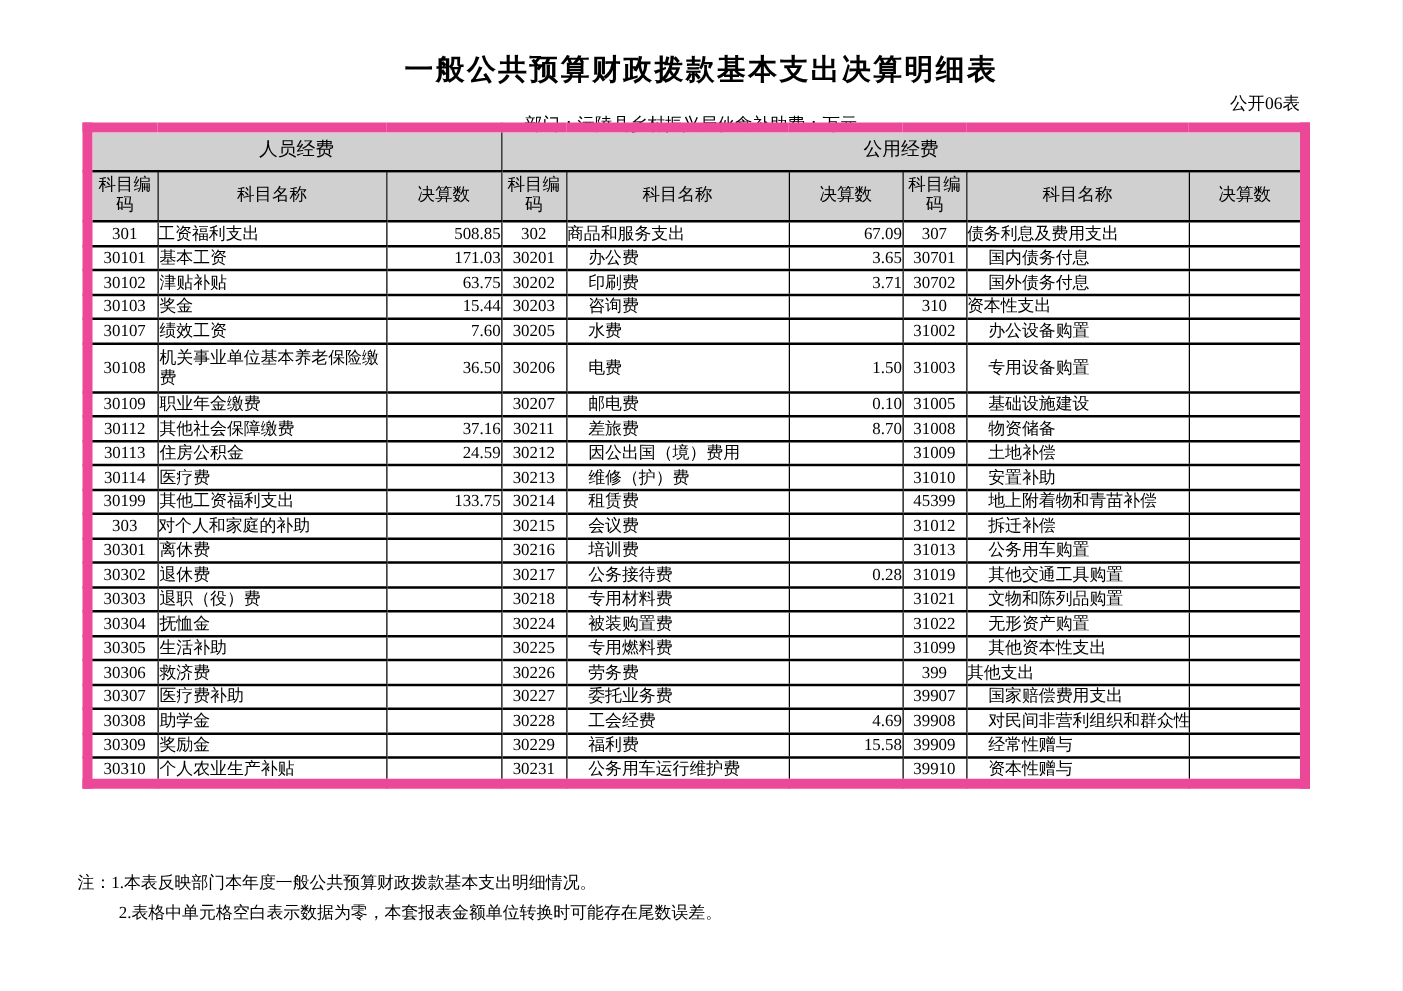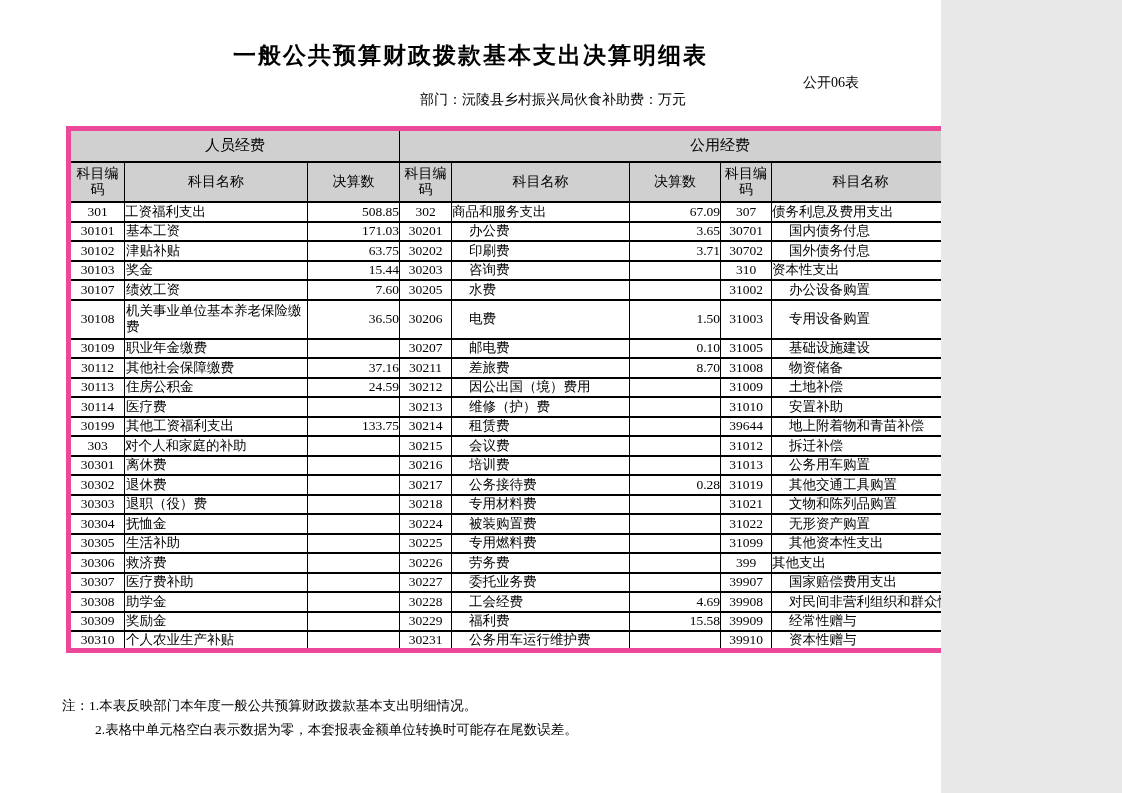--- a/index.html
+++ b/index.html
@@ -5,7 +5,7 @@
   html, body { margin: 0; padding: 0; background: #e8e8e8; }
   .sheet {
     position: relative;
-    width: 941px;
+    width: 1122px;
     height: 793px;
     background: #ffffff;
     font-family: "Liberation Serif", "DejaVu Serif", serif;

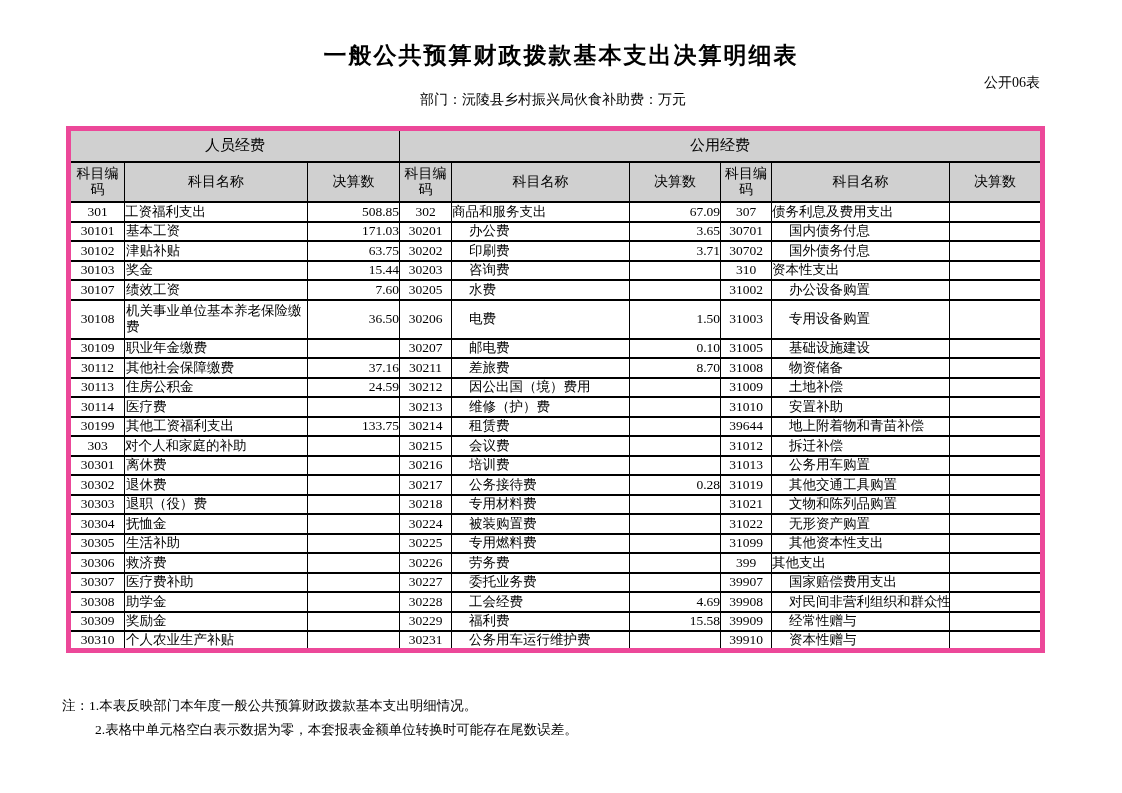--- a/index.html
+++ b/index.html
@@ -41,12 +41,12 @@
   }
   table.budget {
     position: absolute;
-    top: 126px;
+    top: 98px;
     left: 66px;
     width: 974px;
     border-collapse: collapse;
     table-layout: fixed;
-    border: 5px solid #ec4899;
+    border: 8px solid #ec4899;
     font-size: 13.5px;
   }
   table.budget th, table.budget td {

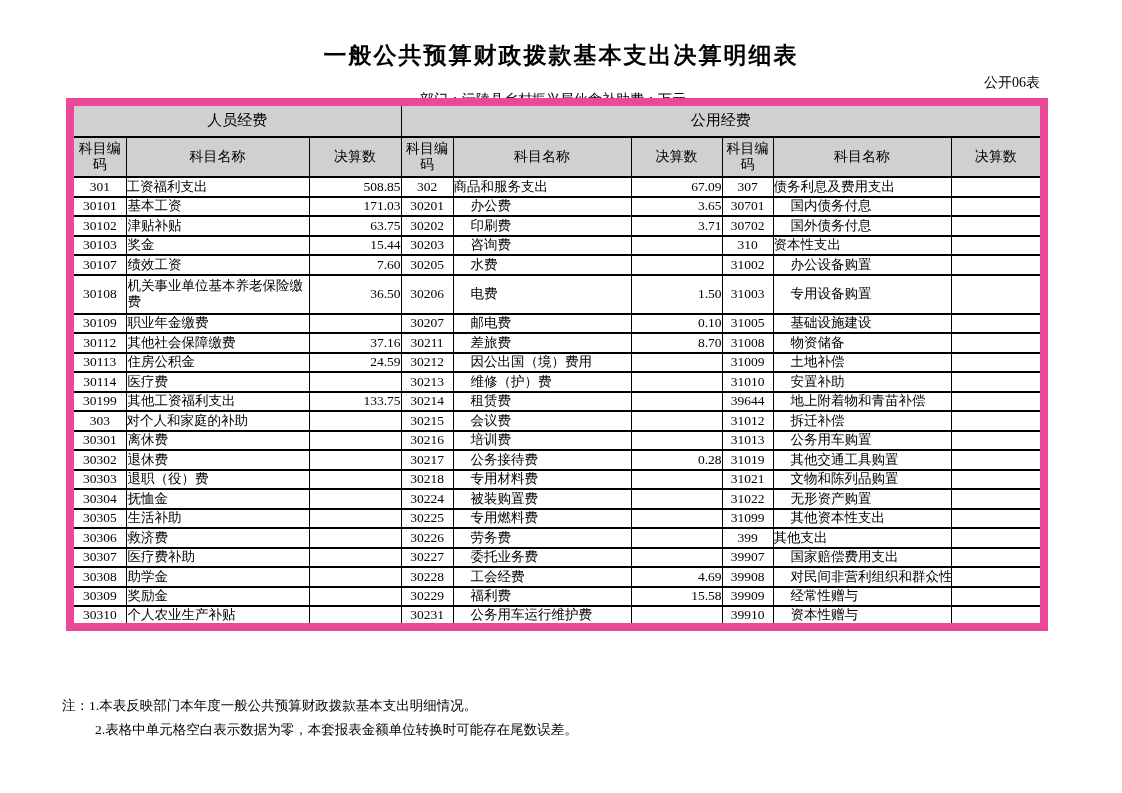--- a/index.html
+++ b/index.html
@@ -243,7 +243,7 @@
           <td class="code">30214</td>
           <td class="name g1 lvl1">租赁费</td>
           <td class="value"></td>
-          <td class="code">39644</td>
+          <td class="code">45399</td>
           <td class="name g2 lvl1">地上附着物和青苗补偿</td>
           <td class="value"></td>
         </tr>

